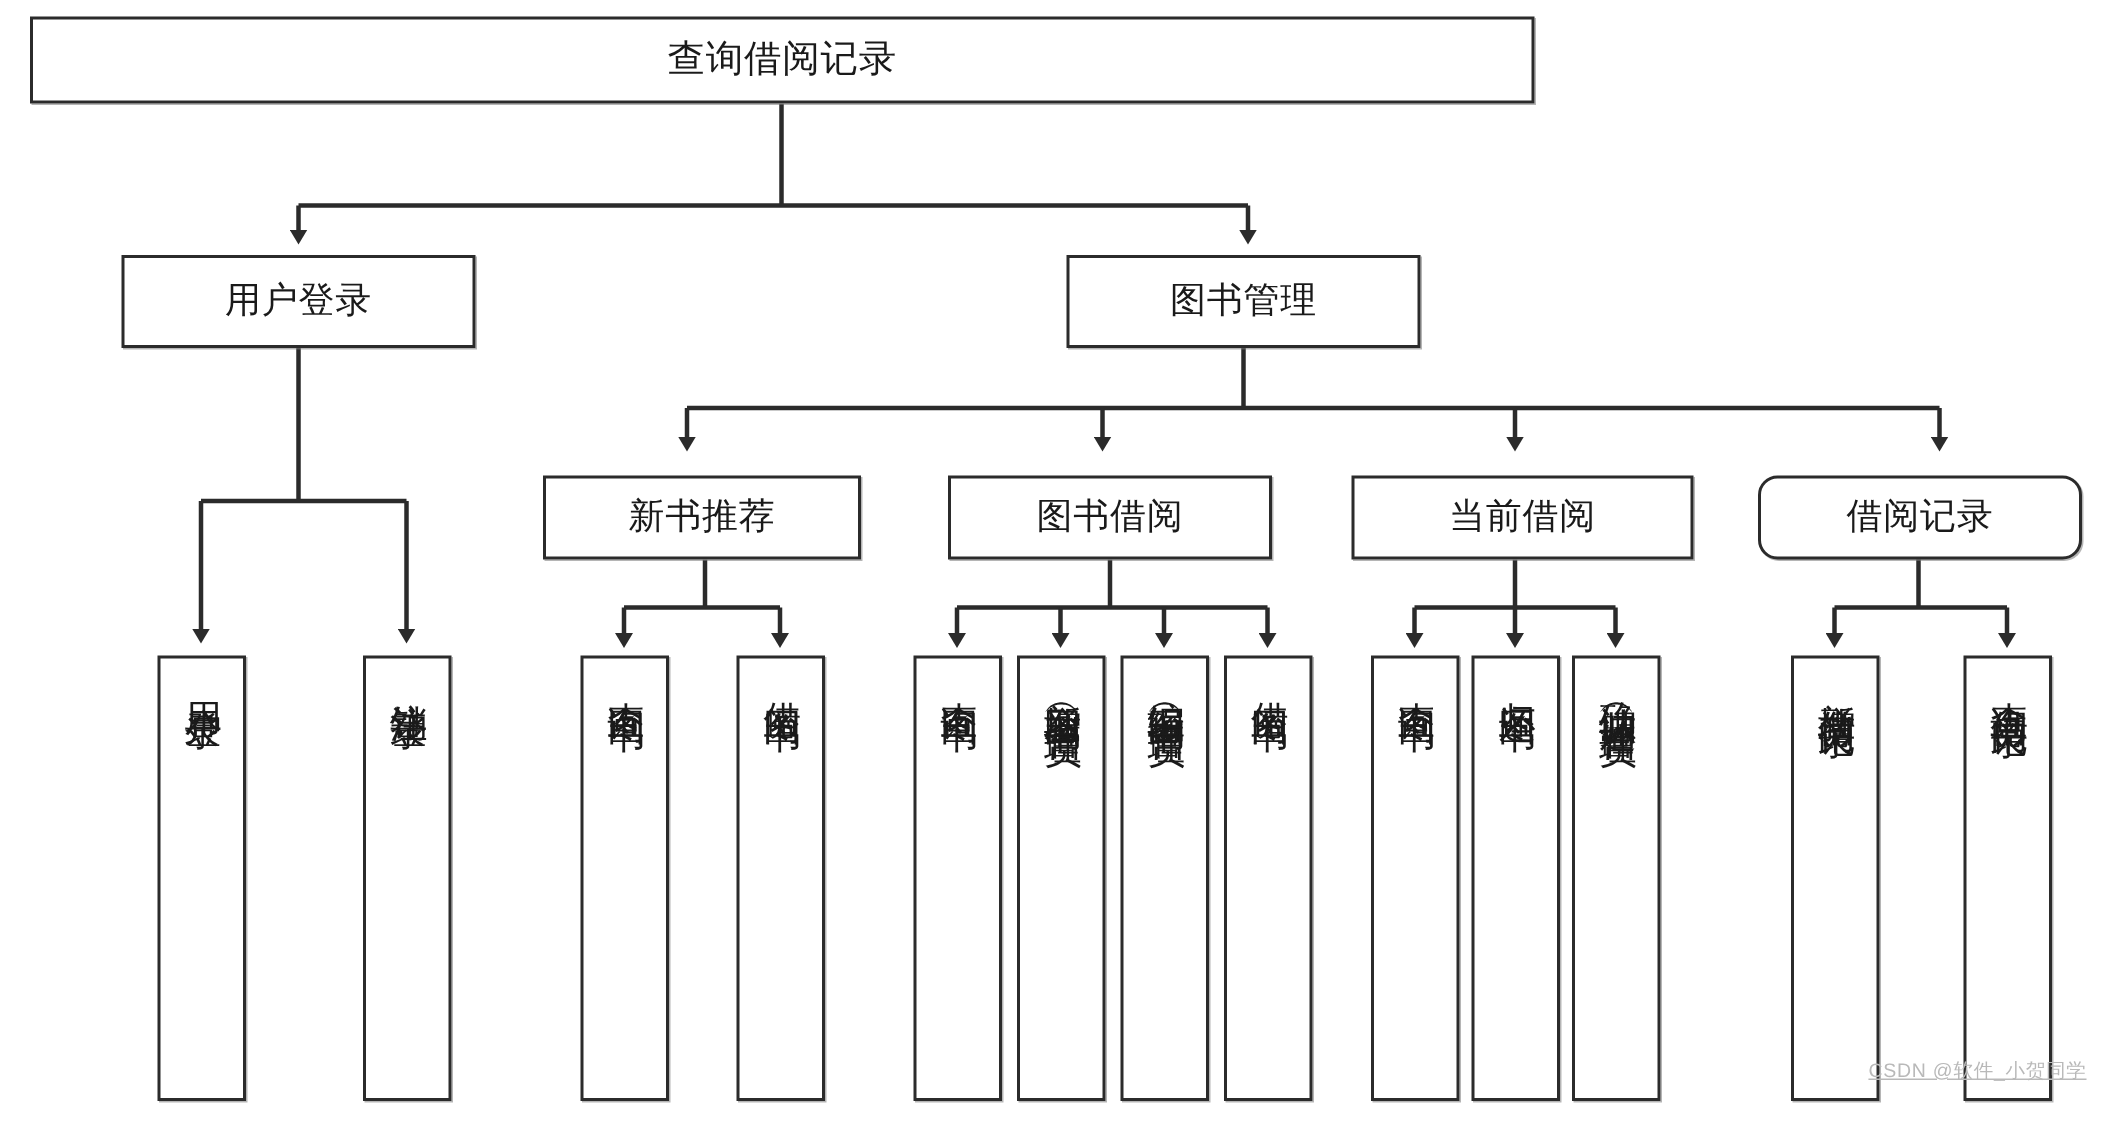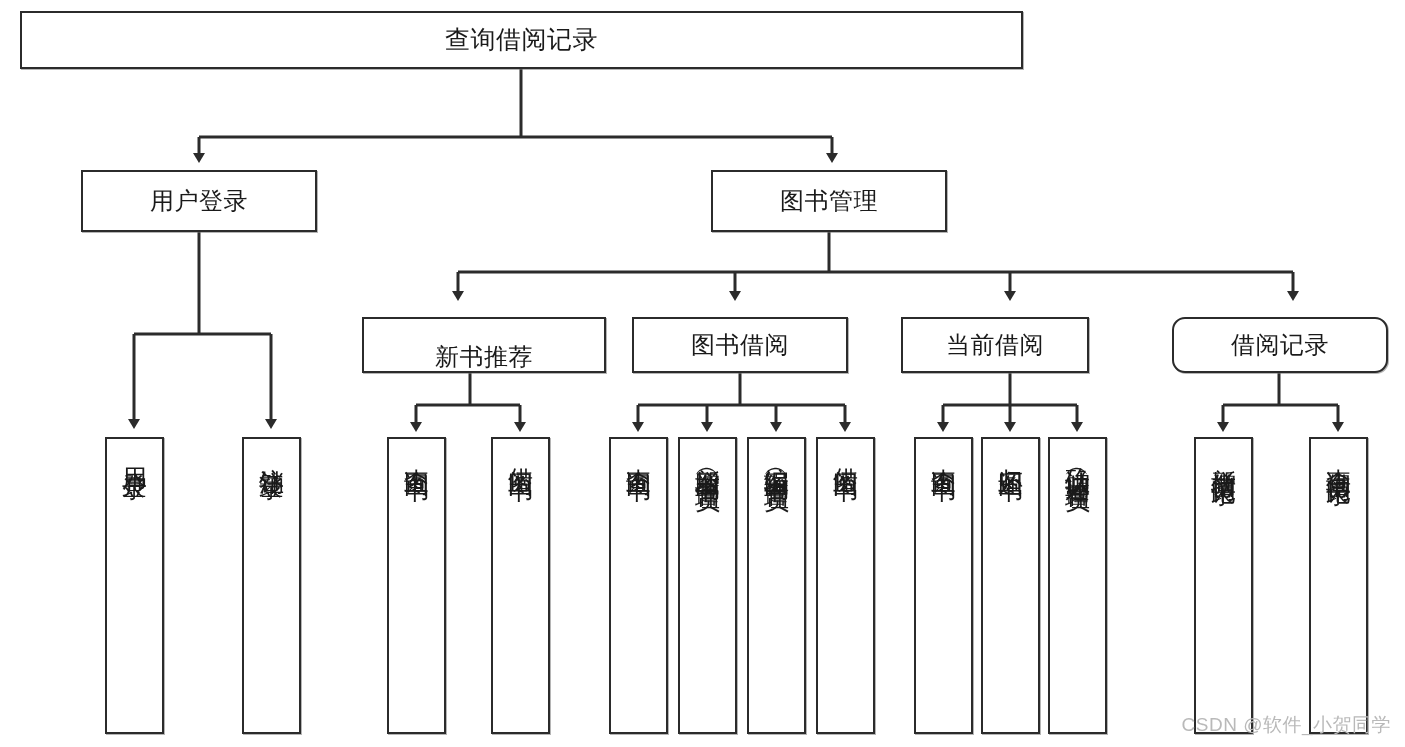--- a/index.html
+++ b/index.html
@@ -140,7 +140,7 @@
     <span class="label">图书管理</span>
   </div>
 
-  <div class="node h" style="left:362px; top:317px; width:244px; height:56px;align-items:flex-end;">
+  <div class="node h" style="left:362px; top:317px; width:212px; height:56px;">
     <span class="label">新书推荐</span>
   </div>
 

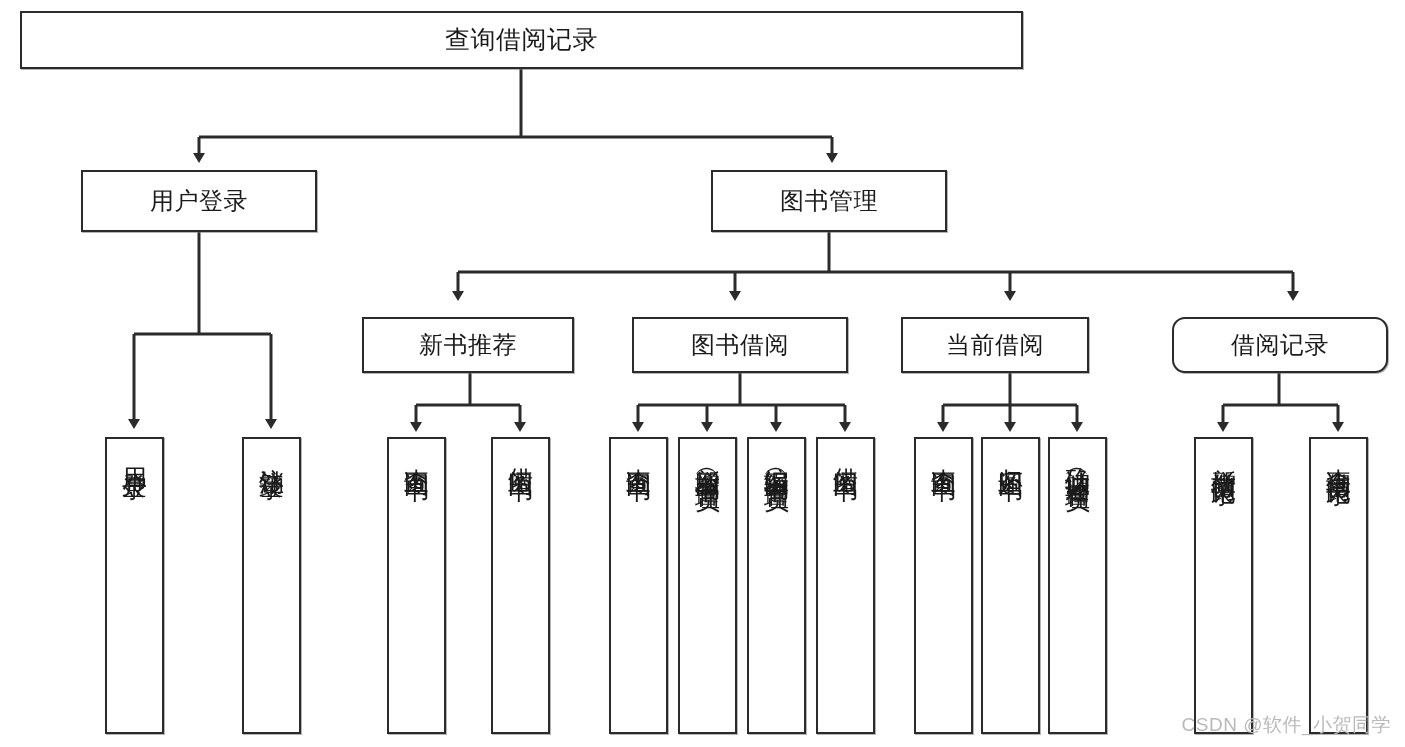--- a/index.html
+++ b/index.html
@@ -148,7 +148,7 @@
     <span class="label">图书借阅</span>
   </div>
 
-  <div class="node h" style="left:901px; top:317px; width:188px; height:56px;">
+  <div class="node h" style="left:901px; top:317px; width:228px; height:56px;">
     <span class="label">当前借阅</span>
   </div>
 

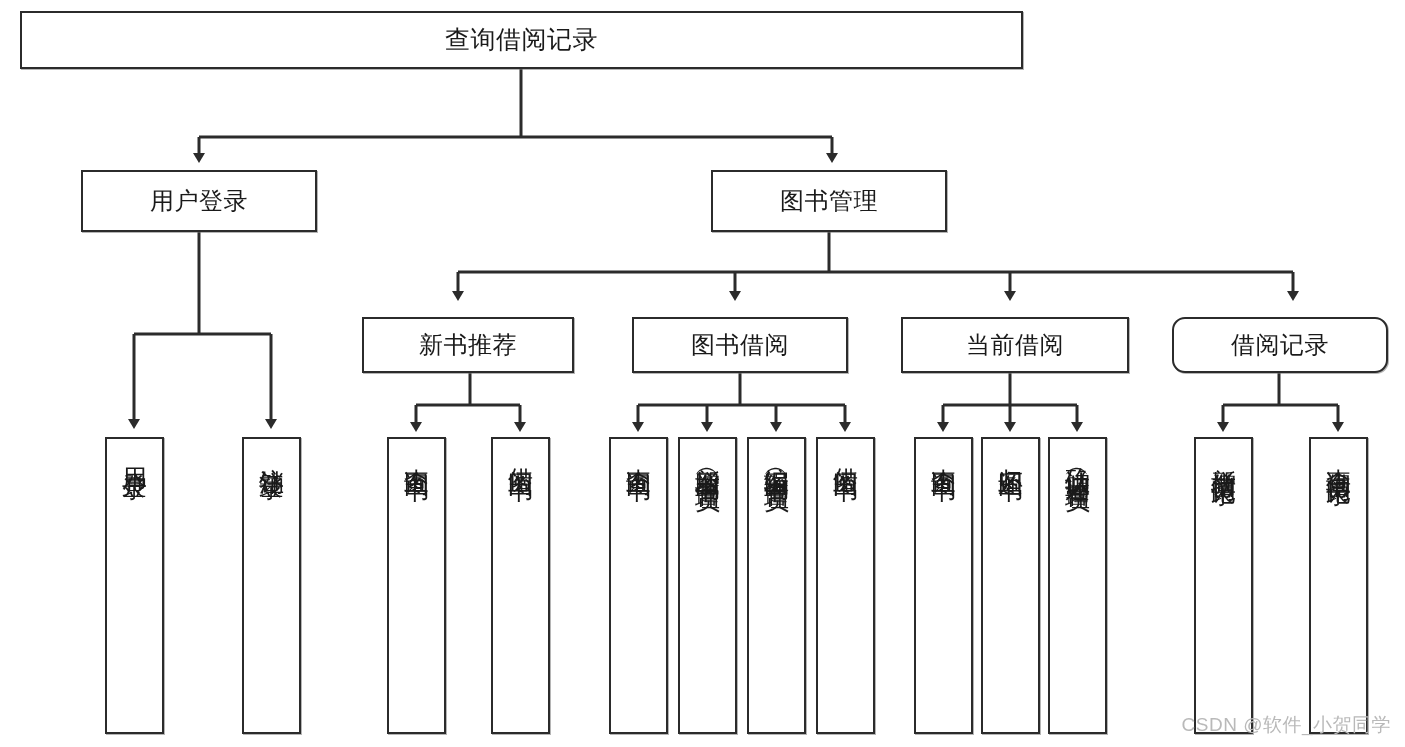--- a/index.html
+++ b/index.html
@@ -65,12 +65,13 @@
   .watermark {
     position: absolute;
     right: 14px;
-    bottom: 9px;
-    font-size: 19px;
+    bottom: 24px;
+    font-size: 13px;
     color: #b9b9b9;
     letter-spacing: 0.5px;
     user-select: none;
     white-space: nowrap;
+    text-decoration: underline;
   }
 </style>
 </head>

